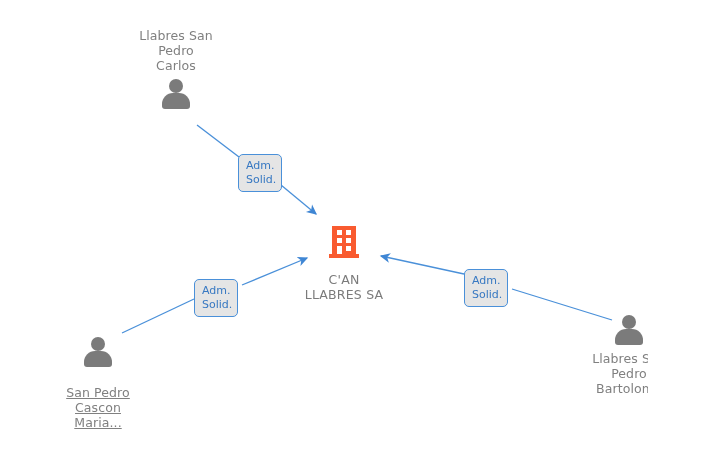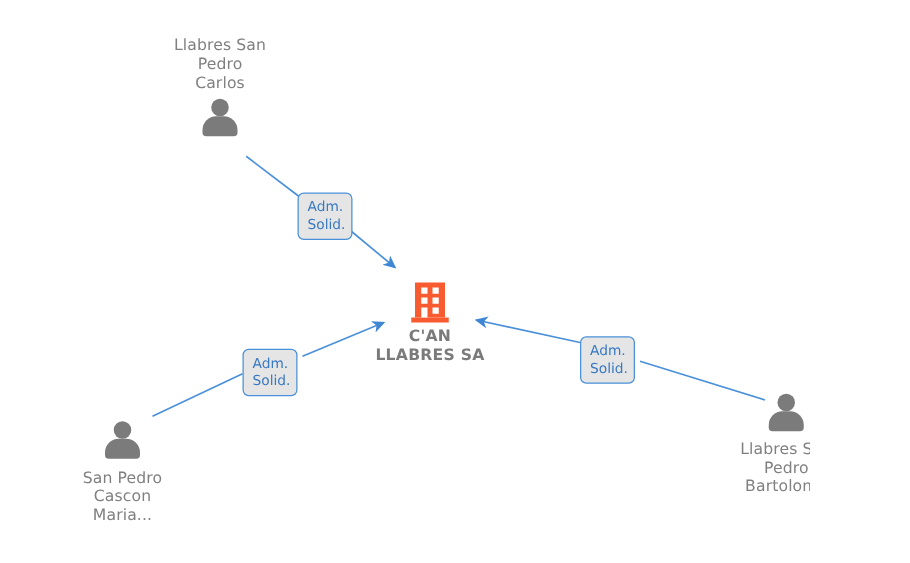--- a/index.html
+++ b/index.html
@@ -81,8 +81,8 @@
     line-height: 15px;
     text-align: center;
     white-space: pre-line;
-    font-weight: bold;
-    margin-top: 3px;
+    font-weight: normal;
+    margin-top: 14px;
     letter-spacing: 0.2px;
   }
   .building-icon {

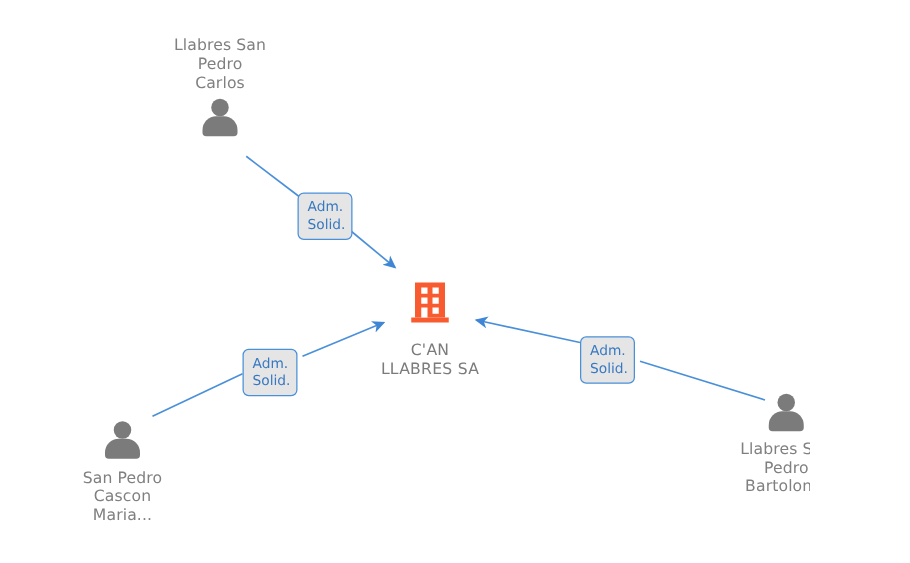--- a/index.html
+++ b/index.html
@@ -197,7 +197,7 @@
       <div class="head"></div>
       <div class="body"></div>
     </div>
-    <div class="node-label" style="margin-top:7px;">San Pedro
+    <div class="node-label" style="margin-top:18px;text-decoration:underline;">San Pedro
 Cascon
 Maria...</div>
   </div>

